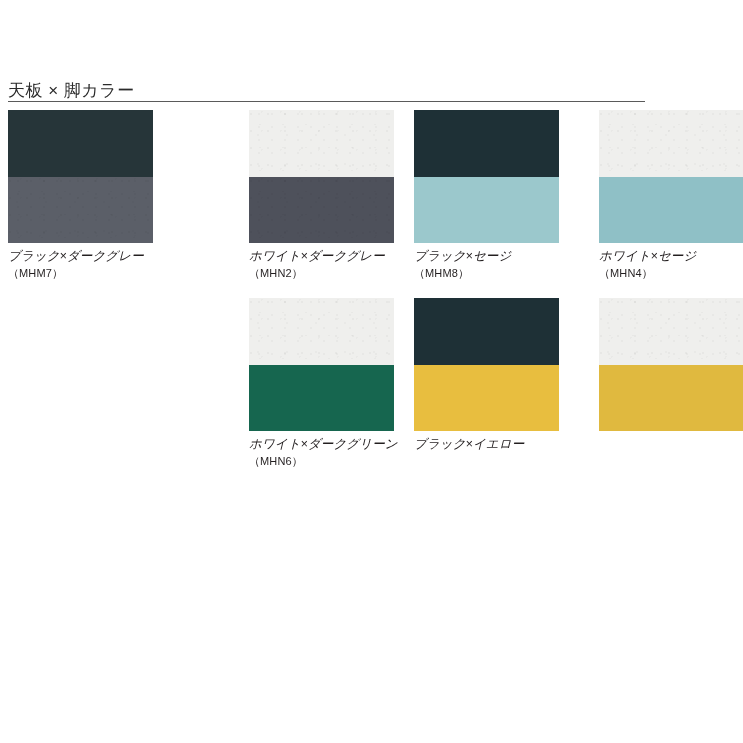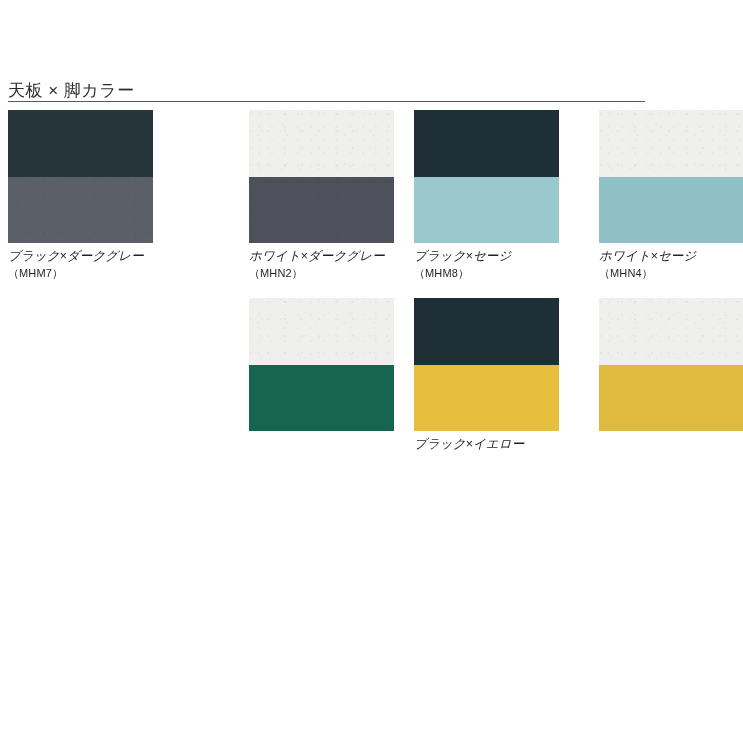--- a/index.html
+++ b/index.html
@@ -167,6 +167,7 @@
             <div class="swatch-top textured" style="background: rgb(239, 239, 237);"></div>
             <div class="swatch-bottom" style="background: rgb(22, 102, 79);"></div>
           </div>
+          <div class="swatch-label">ホワイト×ダークグリーン</div>
         </div>
         <div class="swatch-cell col2">
           <div class="swatch-chip">

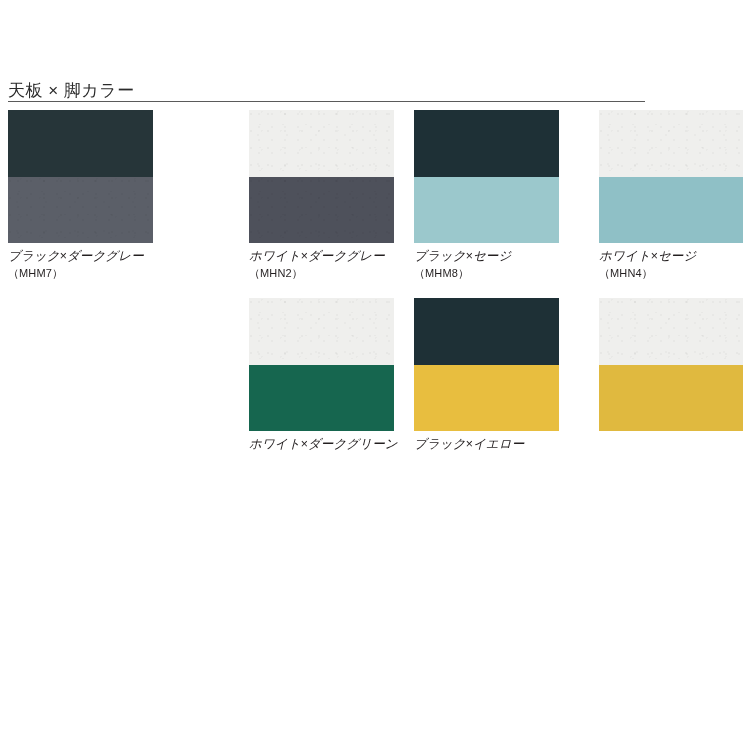--- a/index.html
+++ b/index.html
@@ -168,6 +168,7 @@
             <div class="swatch-bottom" style="background: rgb(22, 102, 79);"></div>
           </div>
           <div class="swatch-label">ホワイト×ダークグリーン</div>
+          <div class="swatch-code">（MHN6）</div>
         </div>
         <div class="swatch-cell col2">
           <div class="swatch-chip">

